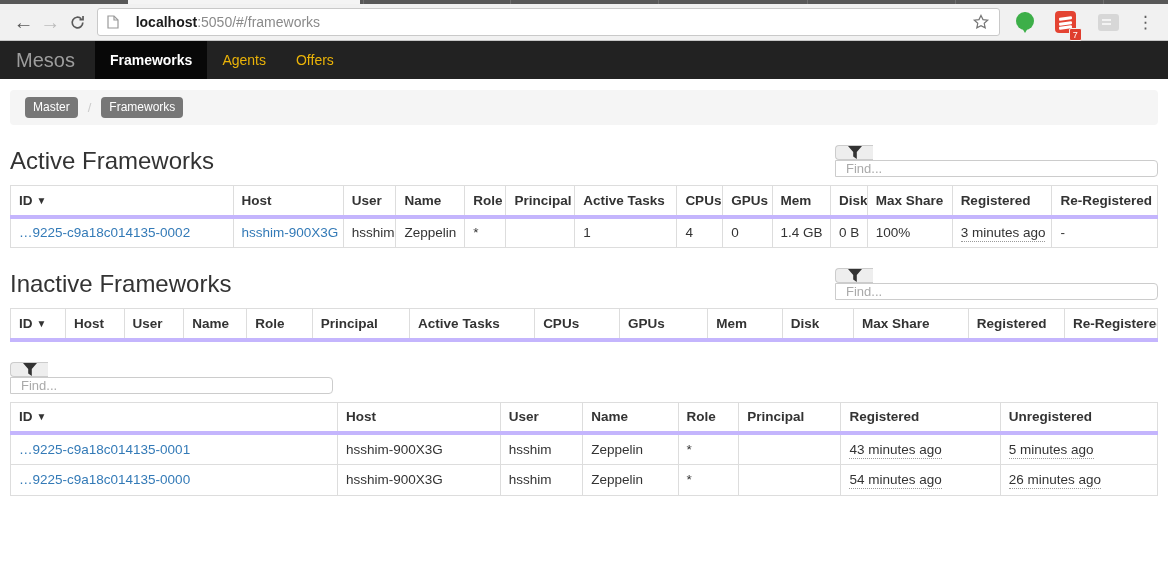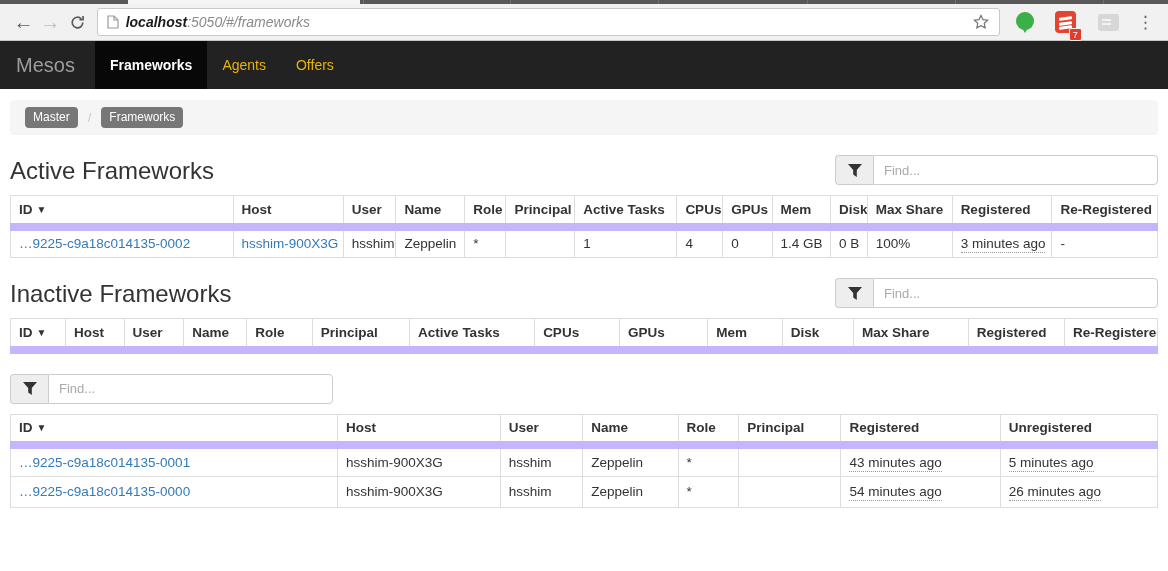--- a/index.html
+++ b/index.html
@@ -20,7 +20,7 @@
   .navbtn svg { display:block; margin:auto; }
 
   .omnibox { width:940px; height:28px; background:#fff; border:1px solid #c9c9c9; border-radius:3px;
-             display:flex; align-items:center; gap:7px; padding:0 9px; margin:0 8px 0 6px;font-style:italic; }
+             display:flex; align-items:center; gap:17px; padding:0 9px; margin:0 8px 0 6px; }
   .url { flex:1; font-size:14px; color:#8a8a8a; white-space:nowrap; overflow:hidden; }
   .url b { color:#1b1b1b; font-weight:bold; }
   .star-btn { display:flex; align-items:center; }

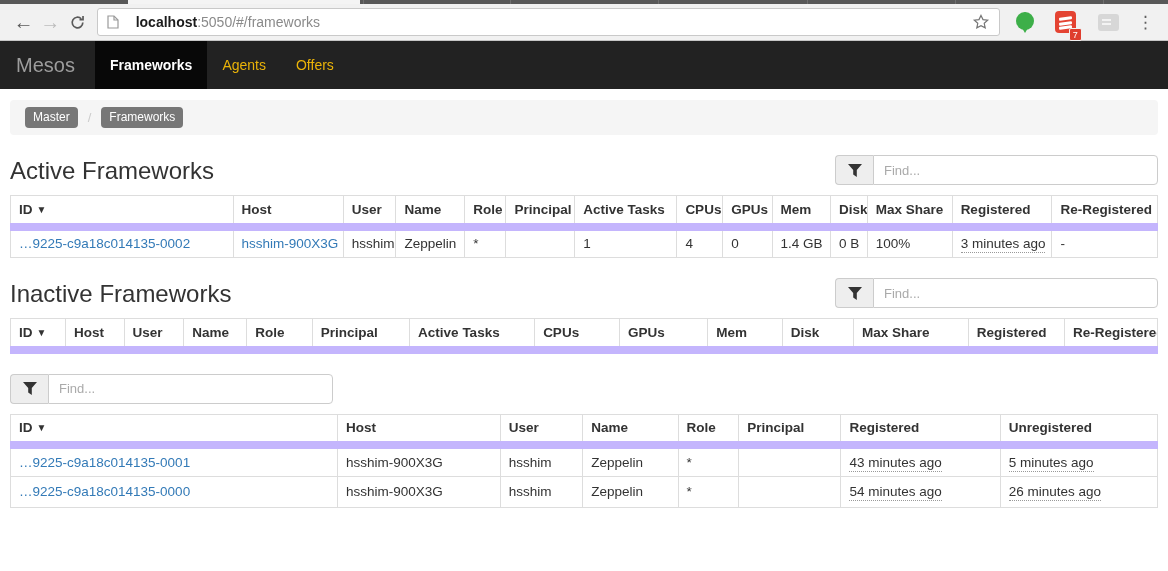--- a/index.html
+++ b/index.html
@@ -38,7 +38,7 @@
   .menu-dots { font-size:17px; color:#5f5f5f; padding:0 4px 0 8px; cursor:pointer; }
 
   
-  .navbar { height:48px; background:#222; display:flex; align-items:stretch; }
+  .navbar { height:38px; background:#222; display:flex; align-items:stretch; }
   .brand { color:#9d9d9d; font-size:20px; display:flex; align-items:center; padding:0 16px; margin-right:4px; text-decoration:none; }
   .nav-item { color:#eab308; font-size:14px; display:flex; align-items:center; padding:0 15px; text-decoration:none; cursor:pointer; }
   .nav-item.active { background:#080808; color:#fff; font-weight:bold; }

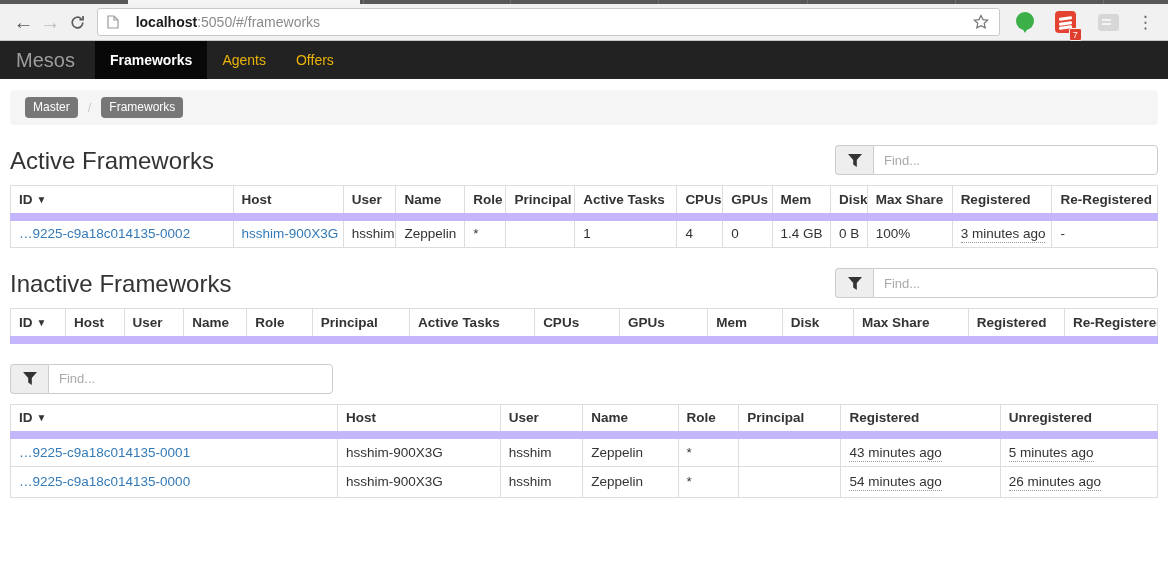--- a/index.html
+++ b/index.html
@@ -52,7 +52,7 @@
 
   .sec-head { display:flex; align-items:flex-end; justify-content:space-between; margin:20px 0 10px; }
   .sec-head h3 { margin:0; font-size:24px; font-weight:500; color:#333; }
-  .filter { display:flex; width:323px; height:30px; }
+  .filter { display:flex; width:323px; height:30px;flex-direction:column; }
   .addon { width:38px; background:#eee; border:1px solid #ccc; border-right:none; border-radius:4px 0 0 4px;
            display:flex; align-items:center; justify-content:center; }
   .filter input { flex:1; height:30px; border:1px solid #ccc; border-radius:0 4px 4px 0;

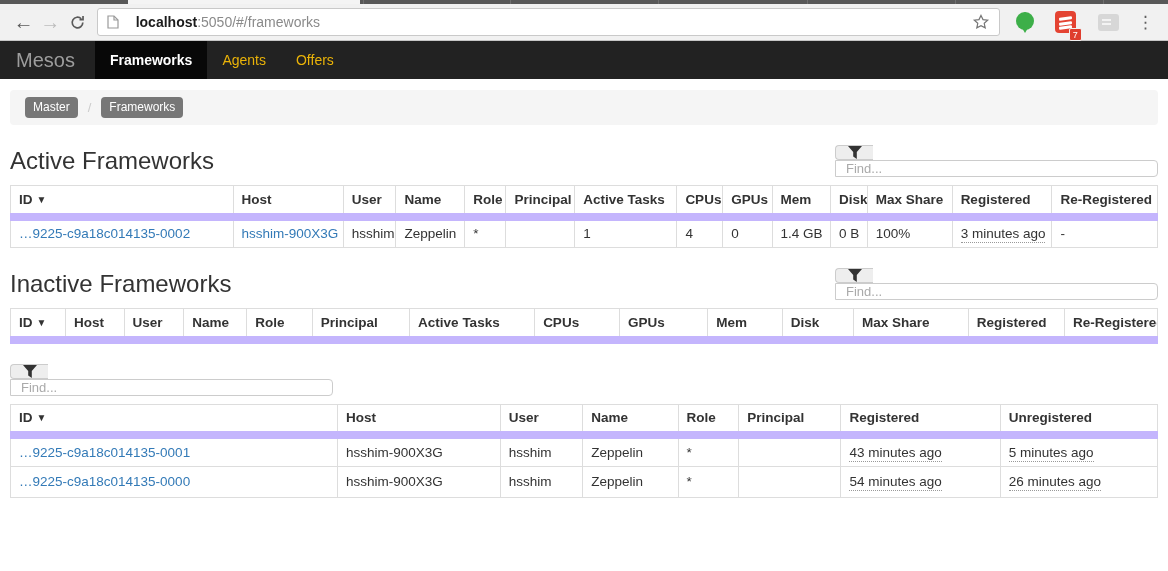--- a/index.html
+++ b/index.html
@@ -62,7 +62,7 @@
   table { width:100%; border-collapse:collapse; table-layout:fixed; margin-bottom:20px; font-size:13.5px; }
   th, td { border:1px solid #ddd; padding:5px 8px; text-align:left; color:#333;
            white-space:nowrap; overflow:hidden; height:31px; }
-  th { border-bottom:8px solid #c4b5fd; font-weight:bold; cursor:pointer; }
+  th { border-bottom:4px solid #c4b5fd; font-weight:bold; cursor:pointer; }
   .sort { font-size:10px; margin-left:4px; position:relative; top:-1px; }
   td a { color:#337ab7; text-decoration:none; cursor:pointer; }
   .time { border-bottom:1px dotted #999; padding-bottom:1px; }

